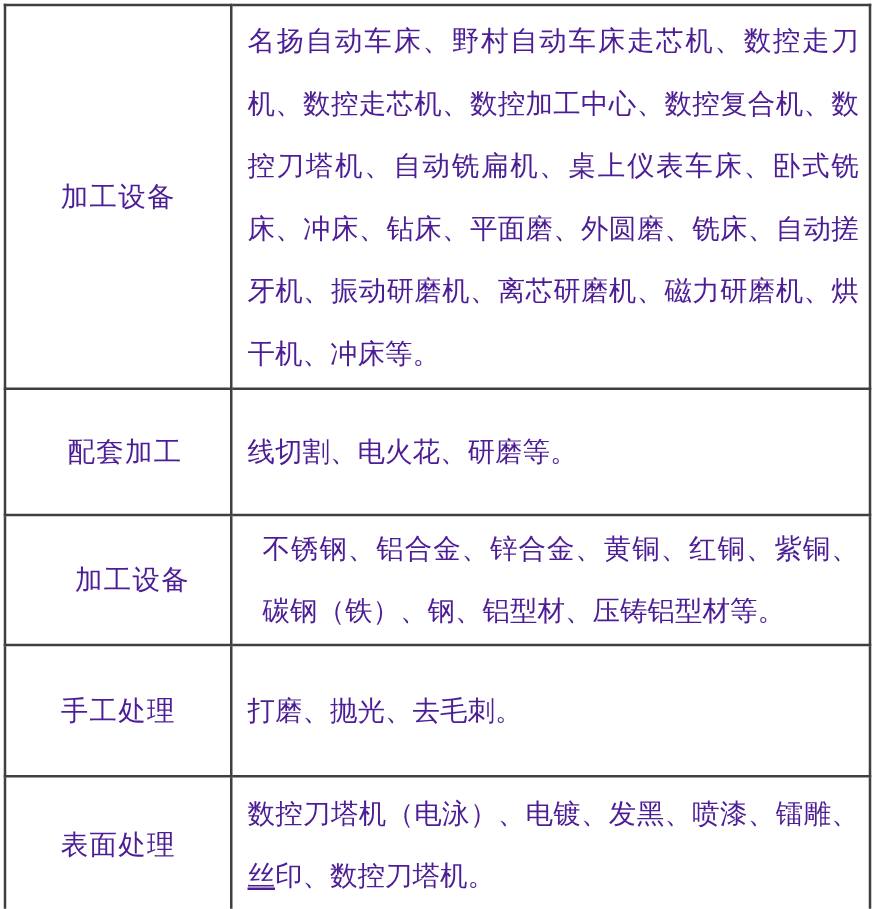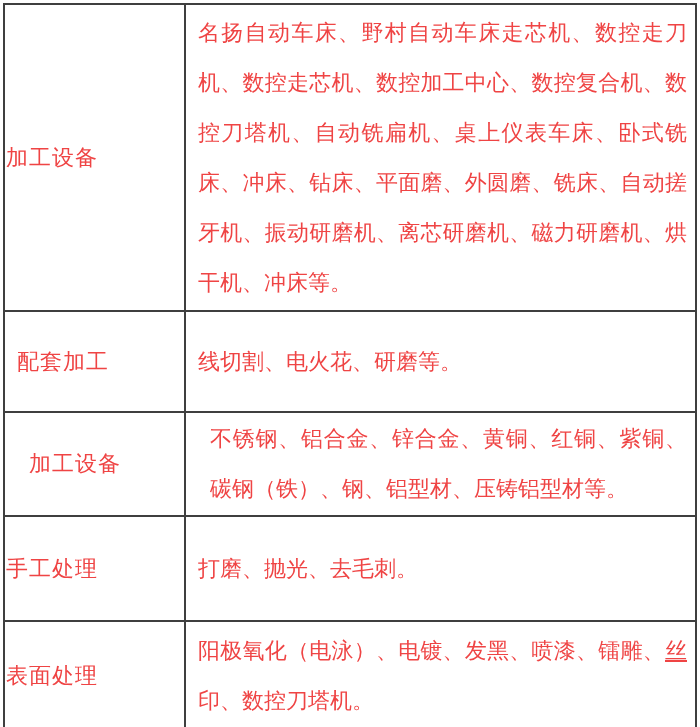--- a/index.html
+++ b/index.html
@@ -21,7 +21,7 @@
     font-family: "Liberation Serif", "DejaVu Serif", serif;
     font-size: 22px;
     line-height: 50px;
-    color: #ef4444;
+    color: #4c1d95;
     vertical-align: middle;
     overflow: hidden;
   }

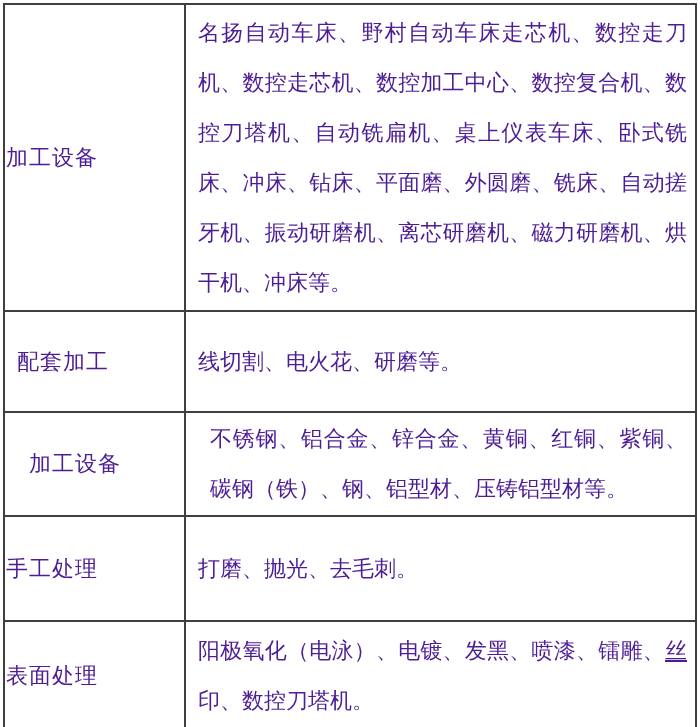--- a/index.html
+++ b/index.html
@@ -27,7 +27,7 @@
   }
   td.label-cell {
     width: 177px;
-    text-align: left;
+    text-align: center;
     letter-spacing: 1px;
   }
   td.content-cell {

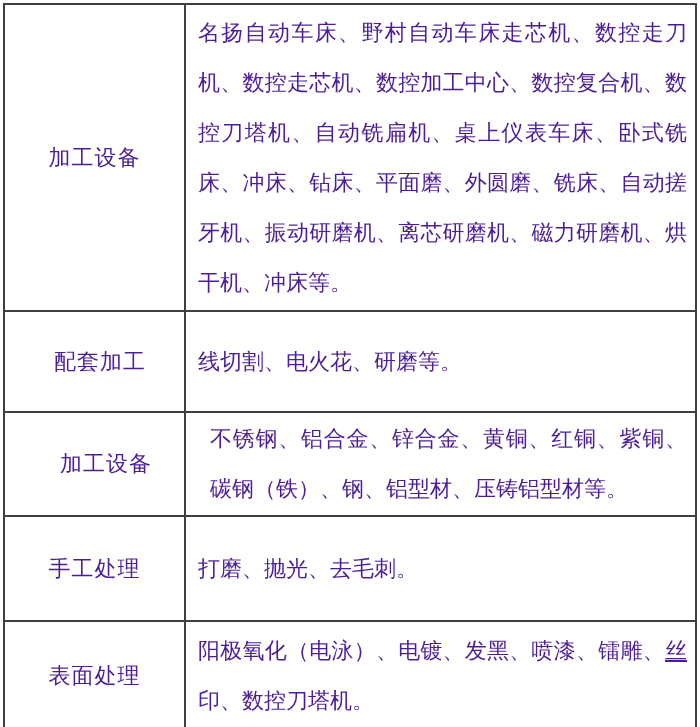--- a/index.html
+++ b/index.html
@@ -67,7 +67,7 @@
     <tr class="r4">
       <td class="label-cell">表面处理</td>
       <td class="content-cell">
-        <span>阳极氧化（电泳）、电镀、发黑、喷漆、镭雕、</span><span class="u">丝</span><span>印、数控刀塔机。</span>
+        <span>数控刀塔机（电泳）、电镀、发黑、喷漆、镭雕、</span><span class="u">丝</span><span>印、数控刀塔机。</span>
       </td>
     </tr>
   </tbody>

